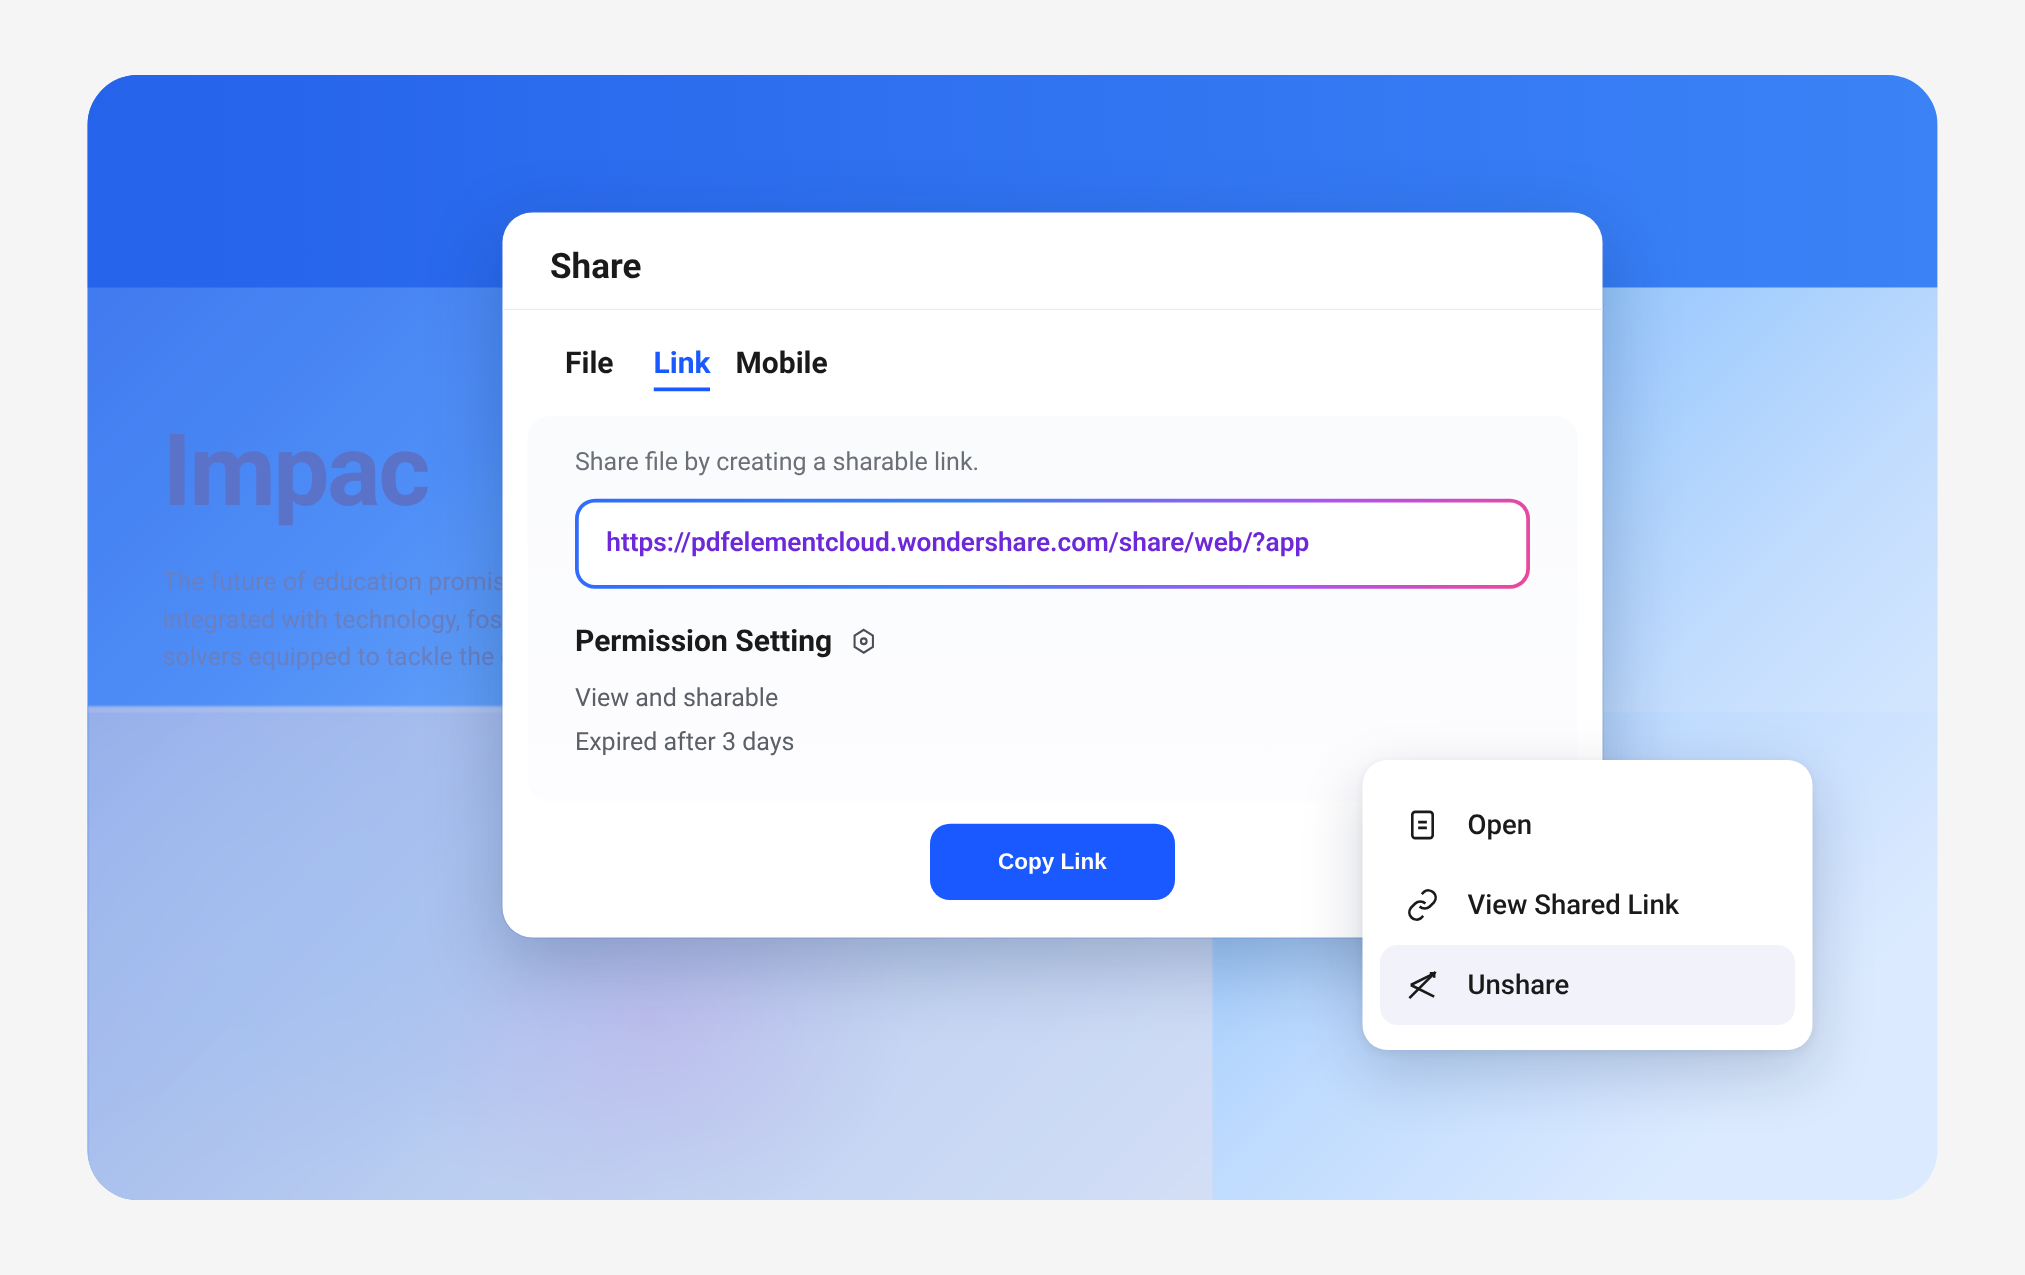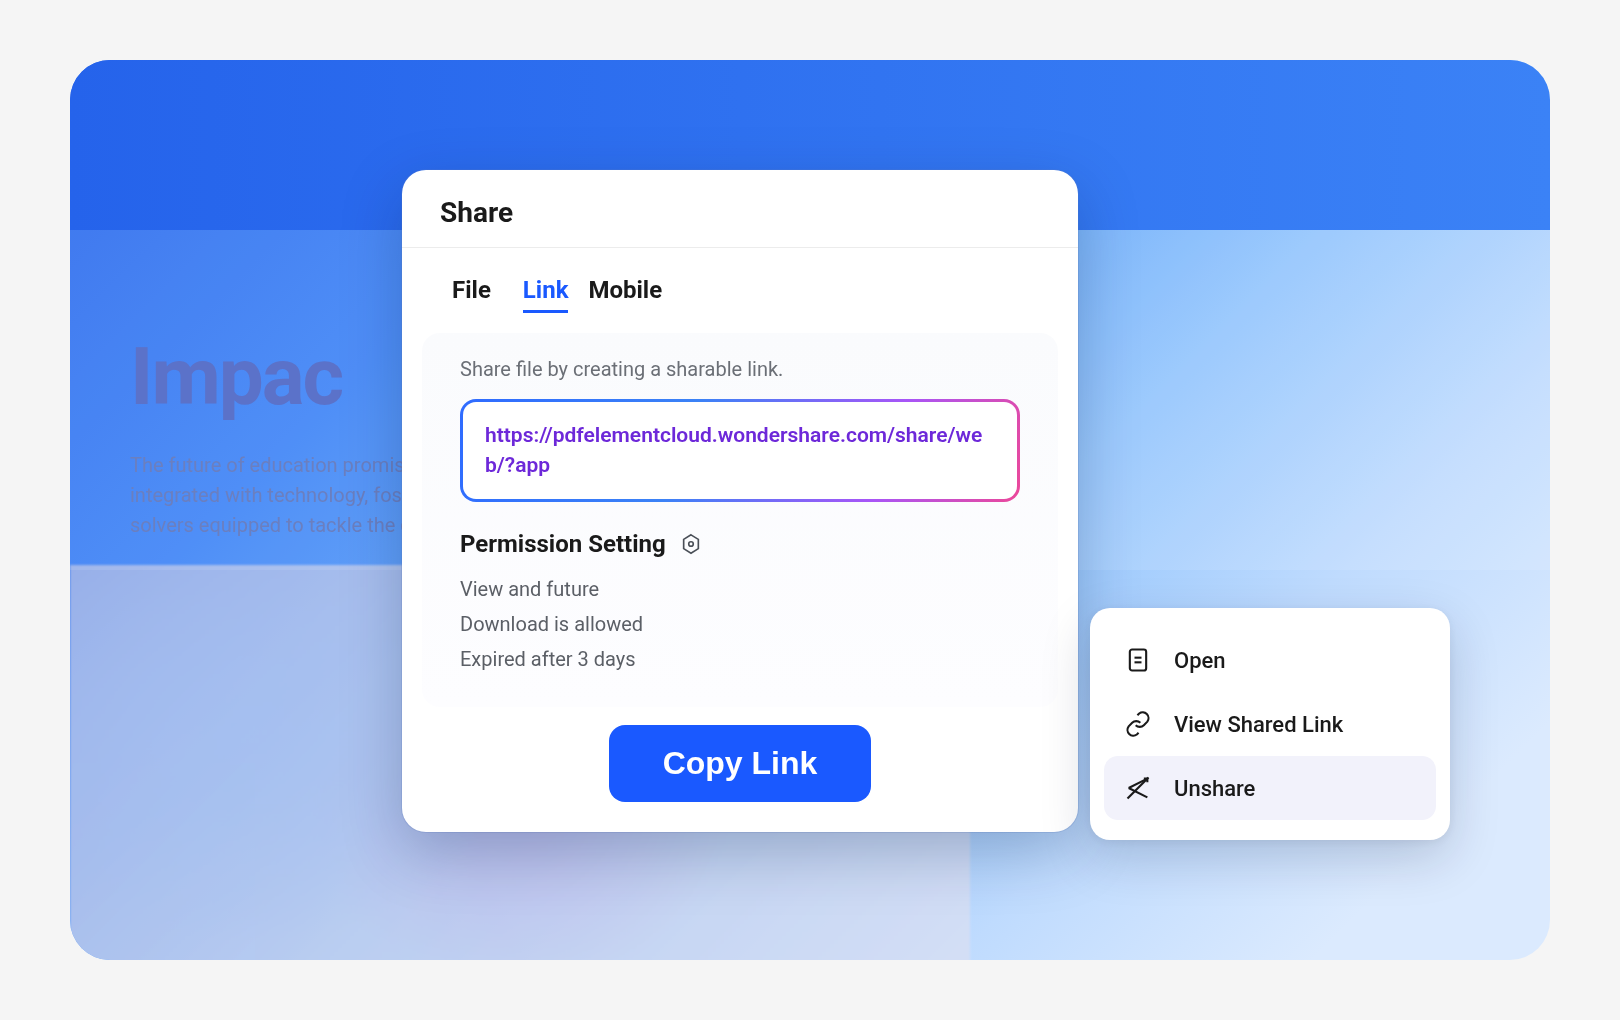--- a/index.html
+++ b/index.html
@@ -68,7 +68,7 @@
       position: absolute;
       top: 110px;
       left: 332px;
-      width: 676px;
+      width: 880px;
       background: #fff;
       border-radius: 24px;
       box-shadow: 0 20px 60px rgba(0,30,80,0.25), 0 0 0 1px rgba(100,130,200,0.2);

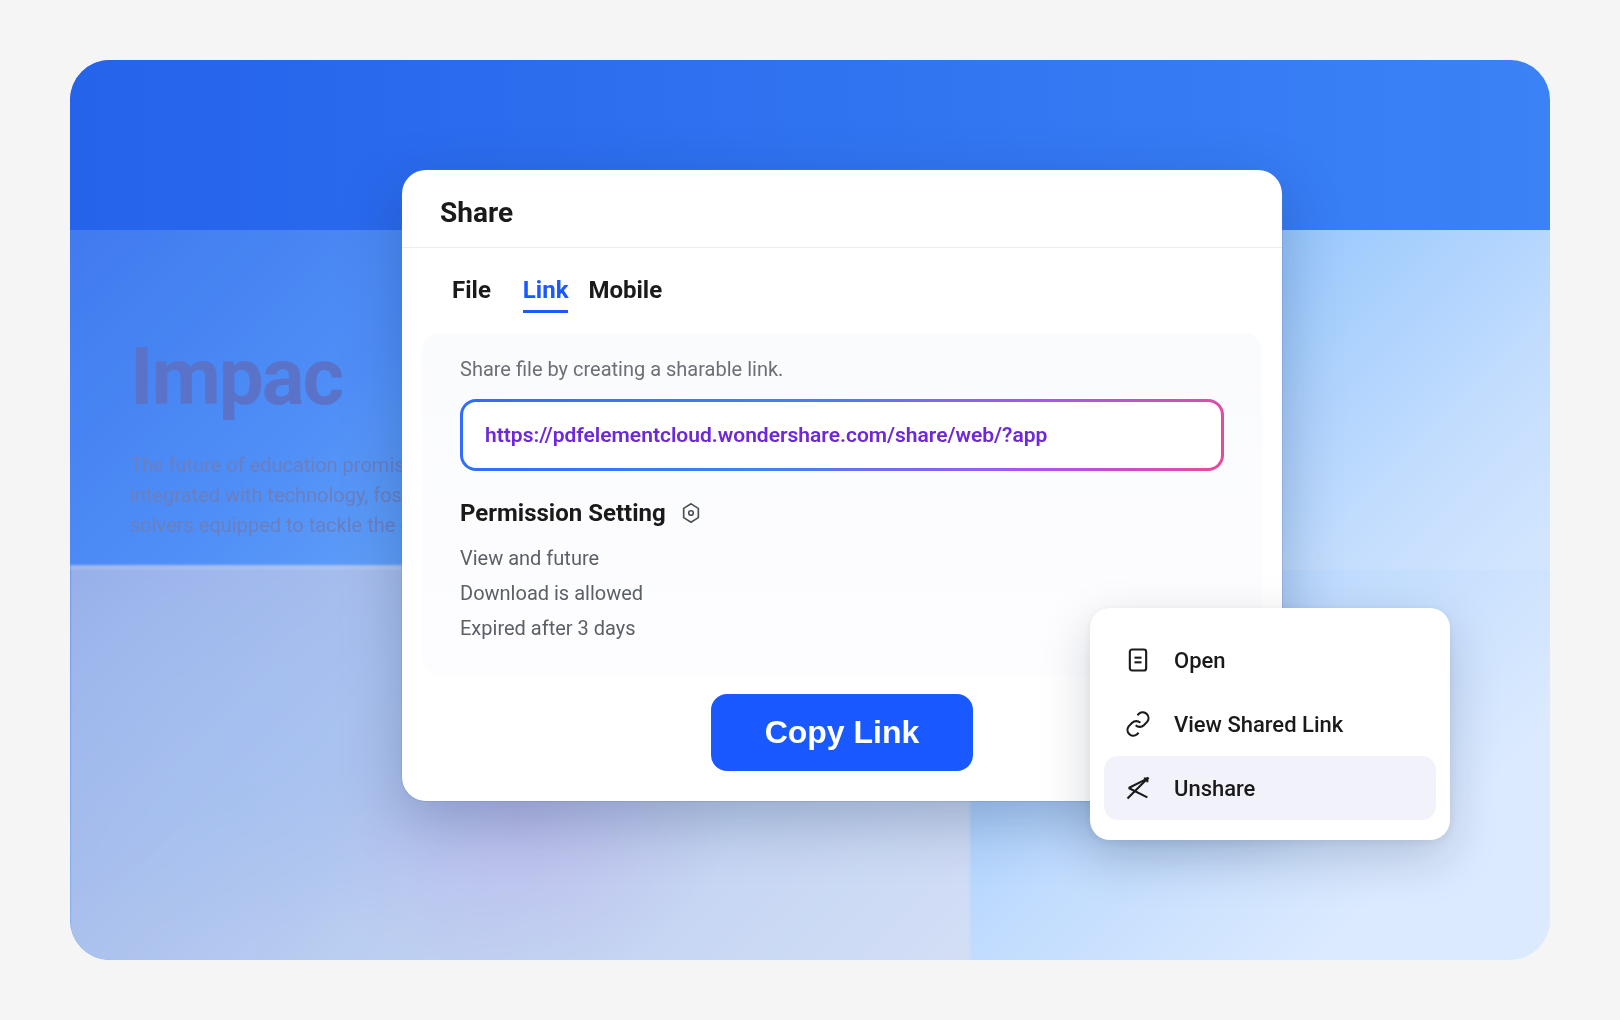--- a/index.html
+++ b/index.html
@@ -231,7 +231,7 @@
           <circle cx="12" cy="12" r="2.5"></circle>
         </svg>
       </div>
-      <div class="perm-line">View and future</div>
+      <div class="perm-line">View and sharable</div>
       <div class="perm-line">Download is allowed</div>
       <div class="perm-line">Expired after 3 days</div>
     </div>

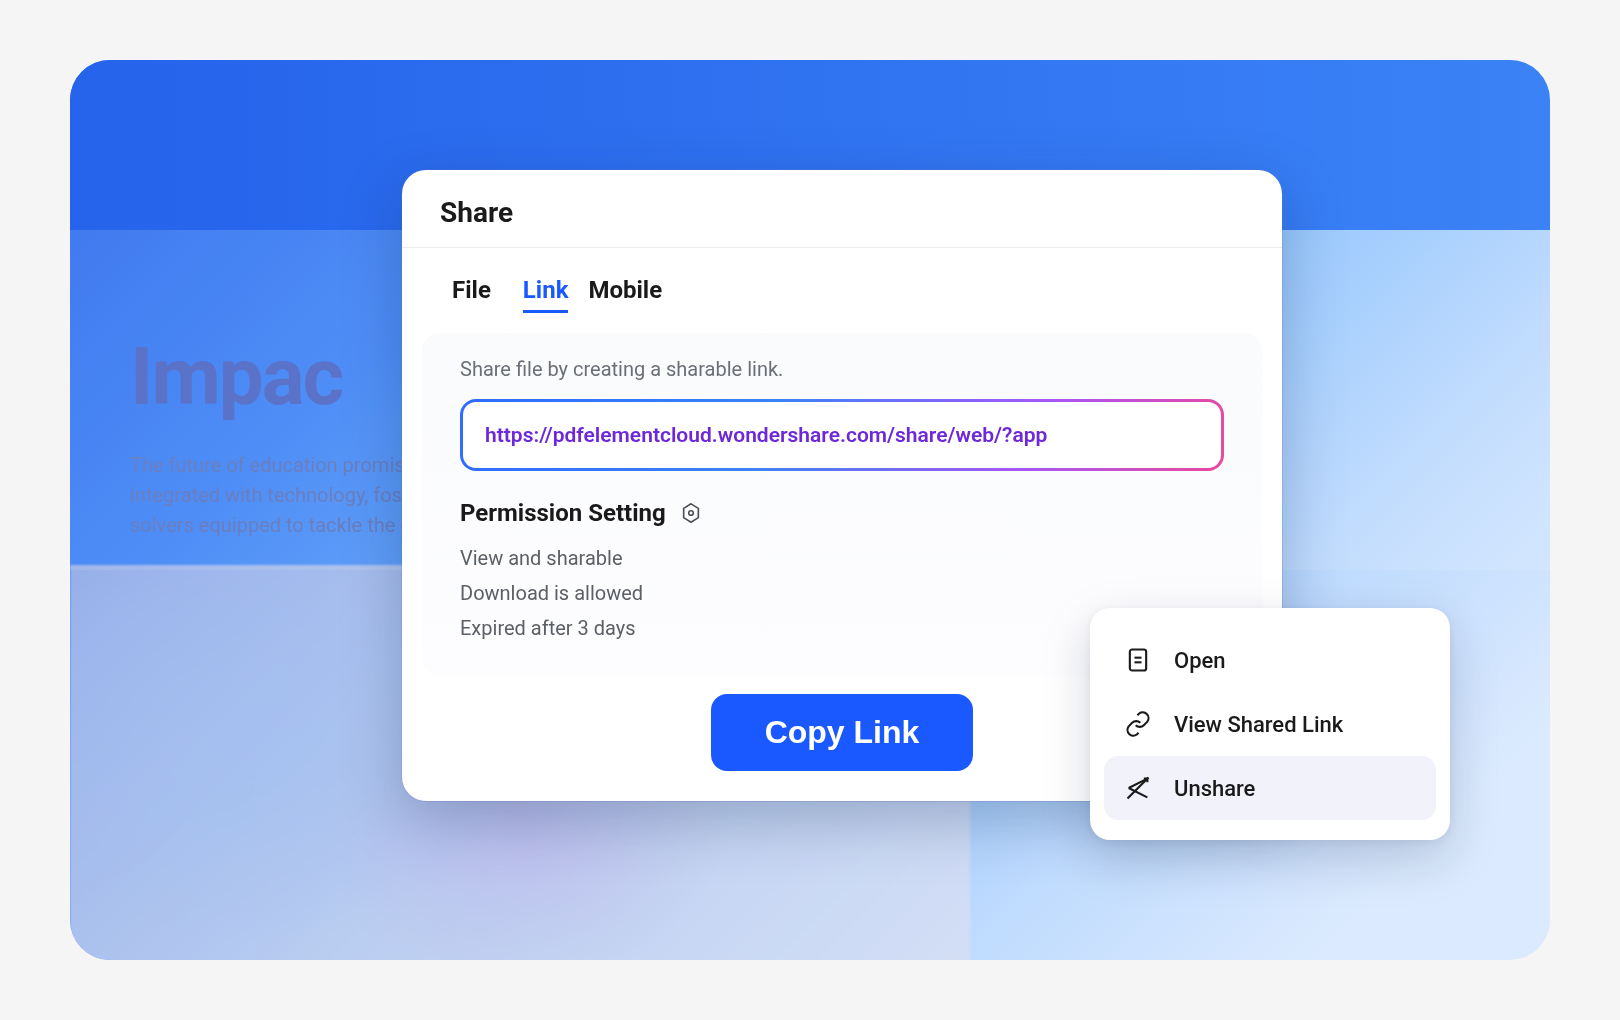--- a/index.html
+++ b/index.html
@@ -232,7 +232,6 @@
         </svg>
       </div>
       <div class="perm-line">View and sharable</div>
-      <div class="perm-line">Download is allowed</div>
       <div class="perm-line">Expired after 3 days</div>
     </div>
 

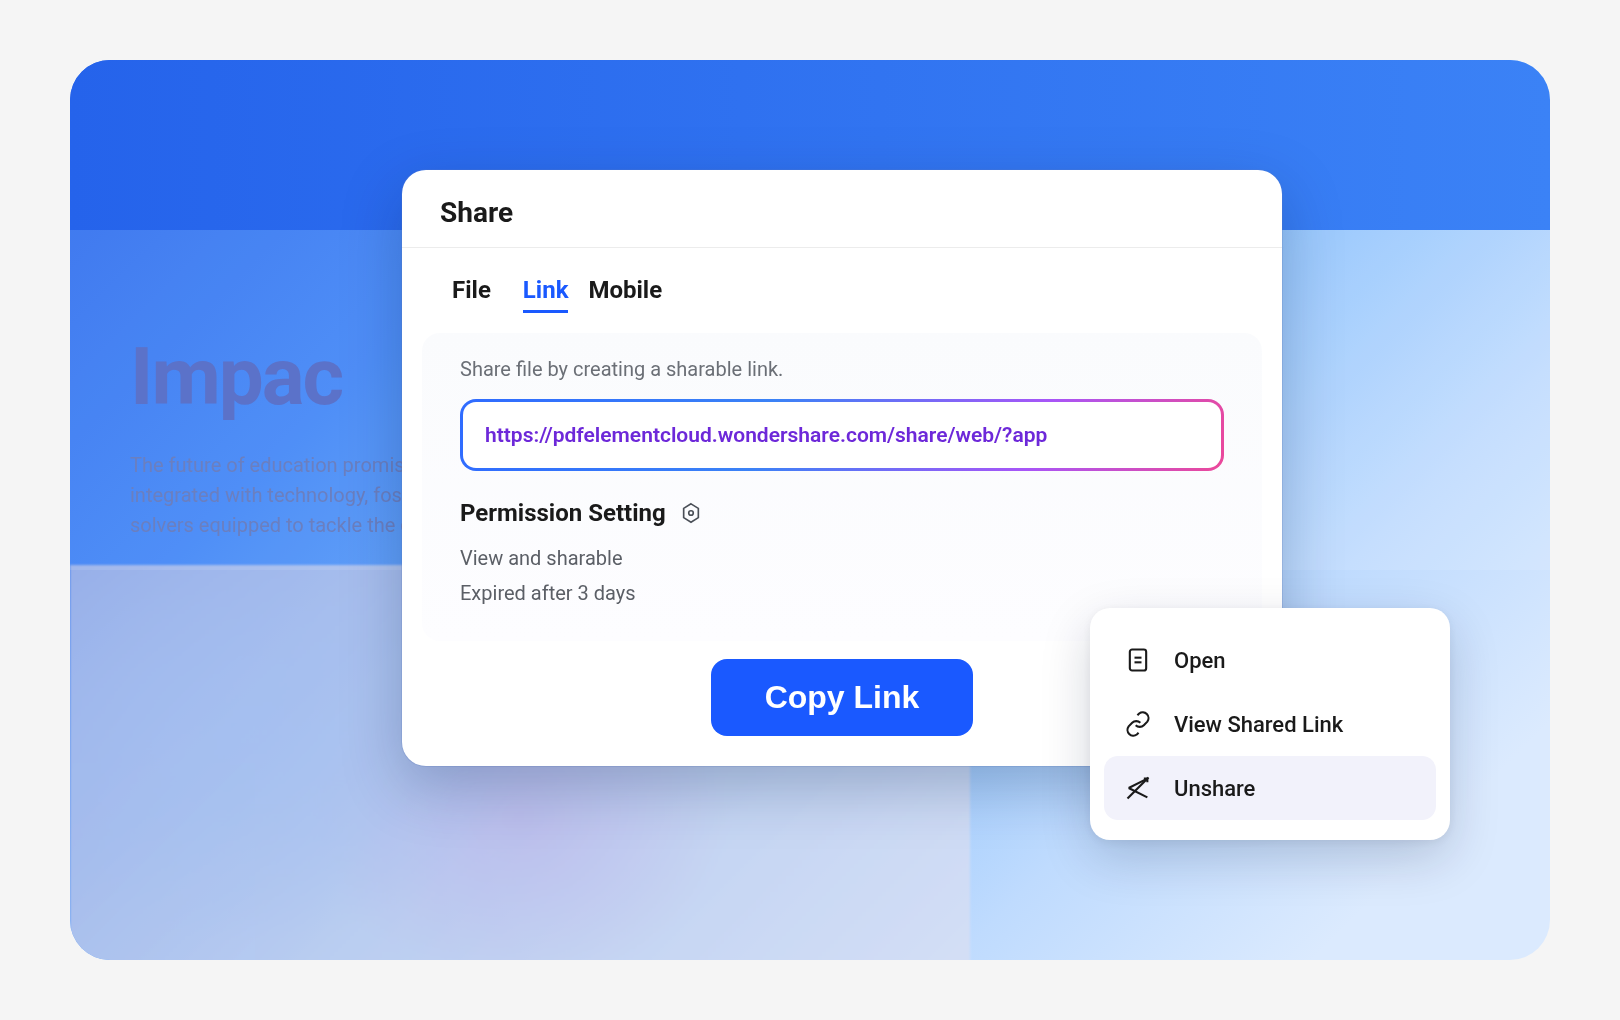--- a/index.html
+++ b/index.html
@@ -153,7 +153,7 @@
       margin: 18px auto 30px;
       background: #1a59ff;
       color: #fff;
-      font-size: 32px;
+      font-size: 18px;
       font-weight: 700;
       border: none;
       border-radius: 16px;

